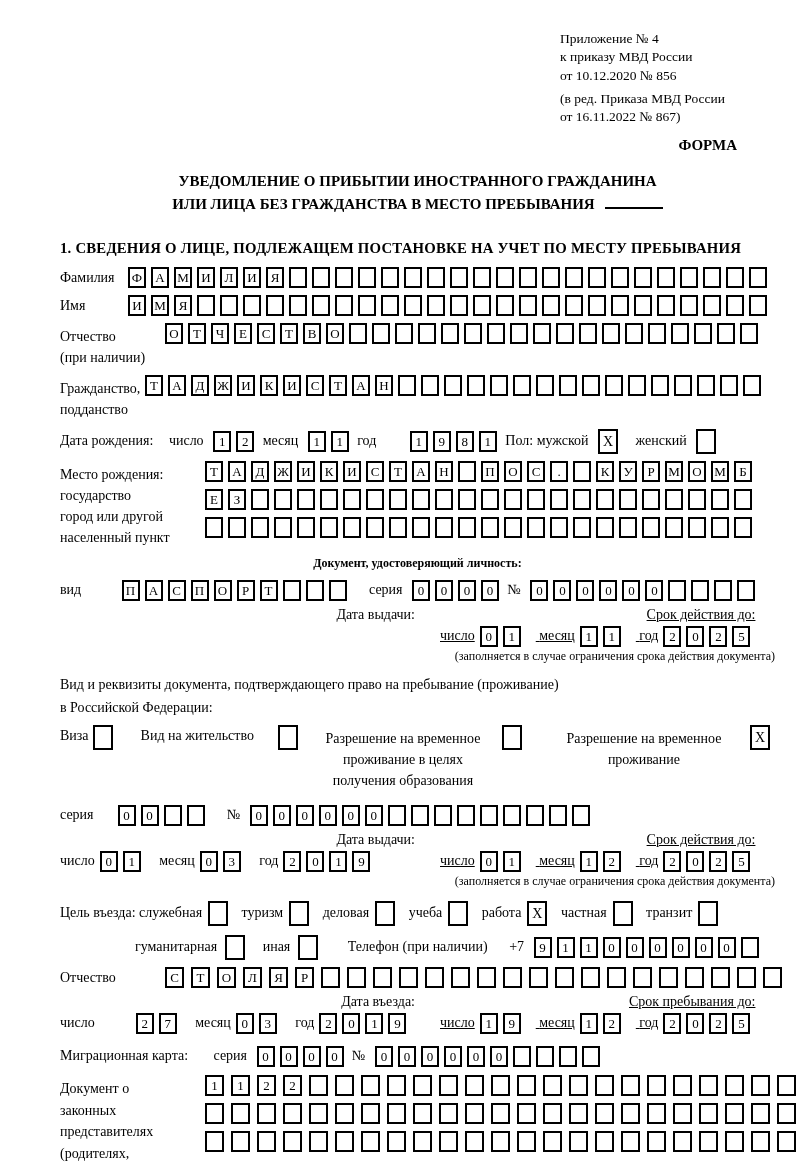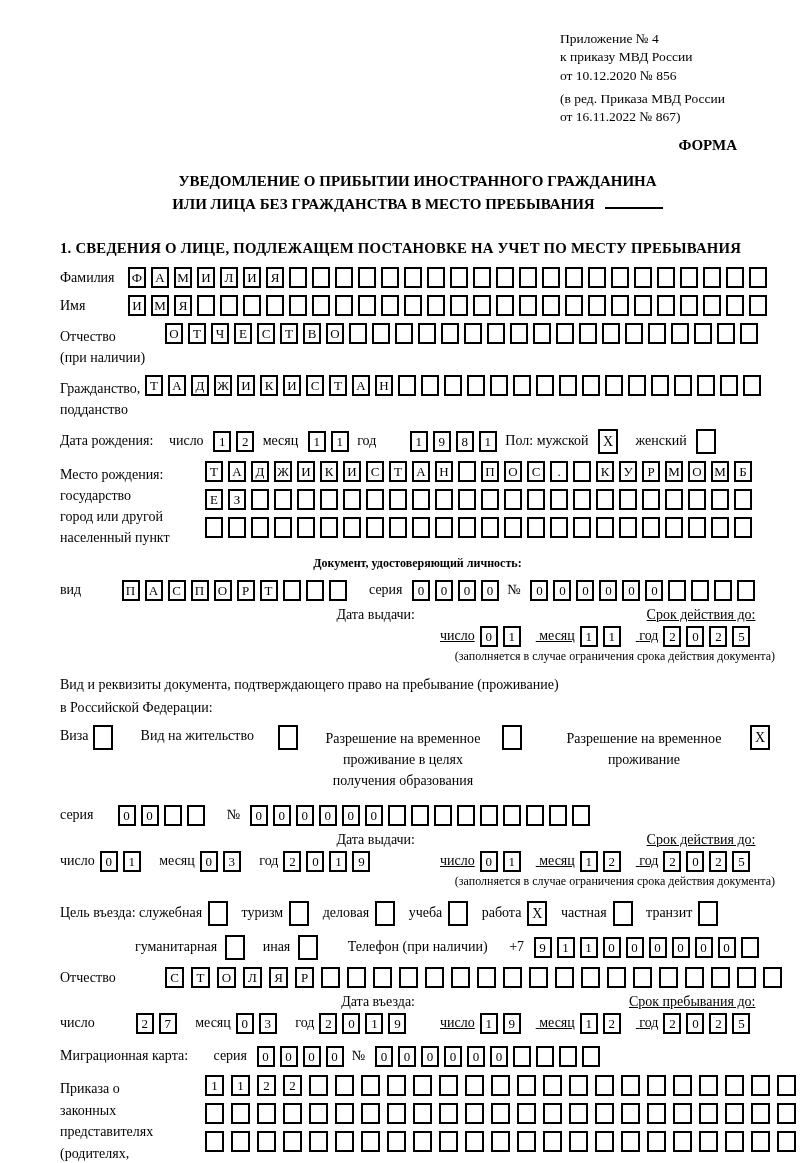--- a/index.html
+++ b/index.html
@@ -287,7 +287,7 @@
 
   <div class="reps wide">
     <div class="flabel w145">
-      <div>Приказа о</div>
+      <div>Документ о</div>
       <div>законных</div>
       <div>представителях</div>
       <div>(родителях,</div>

